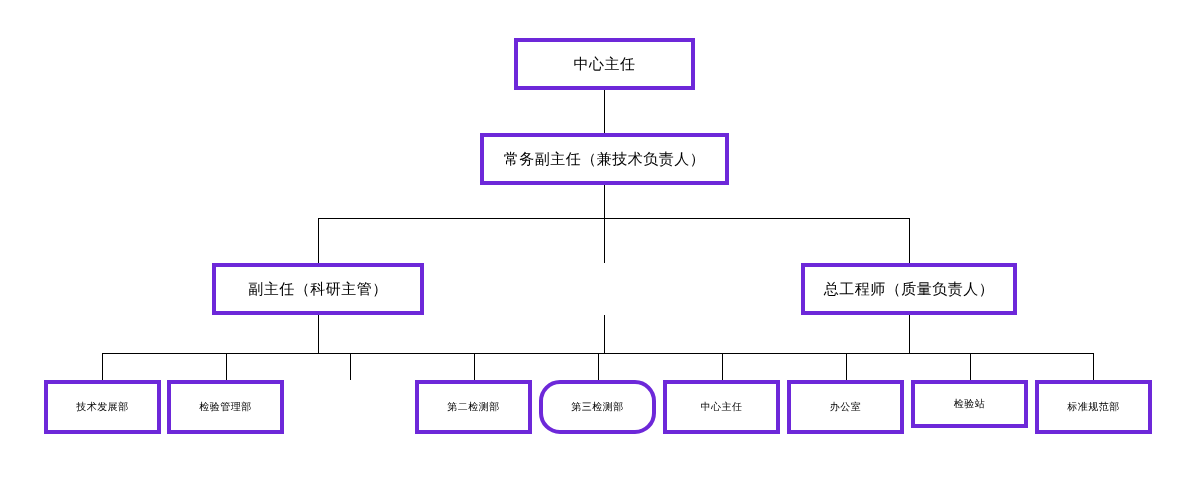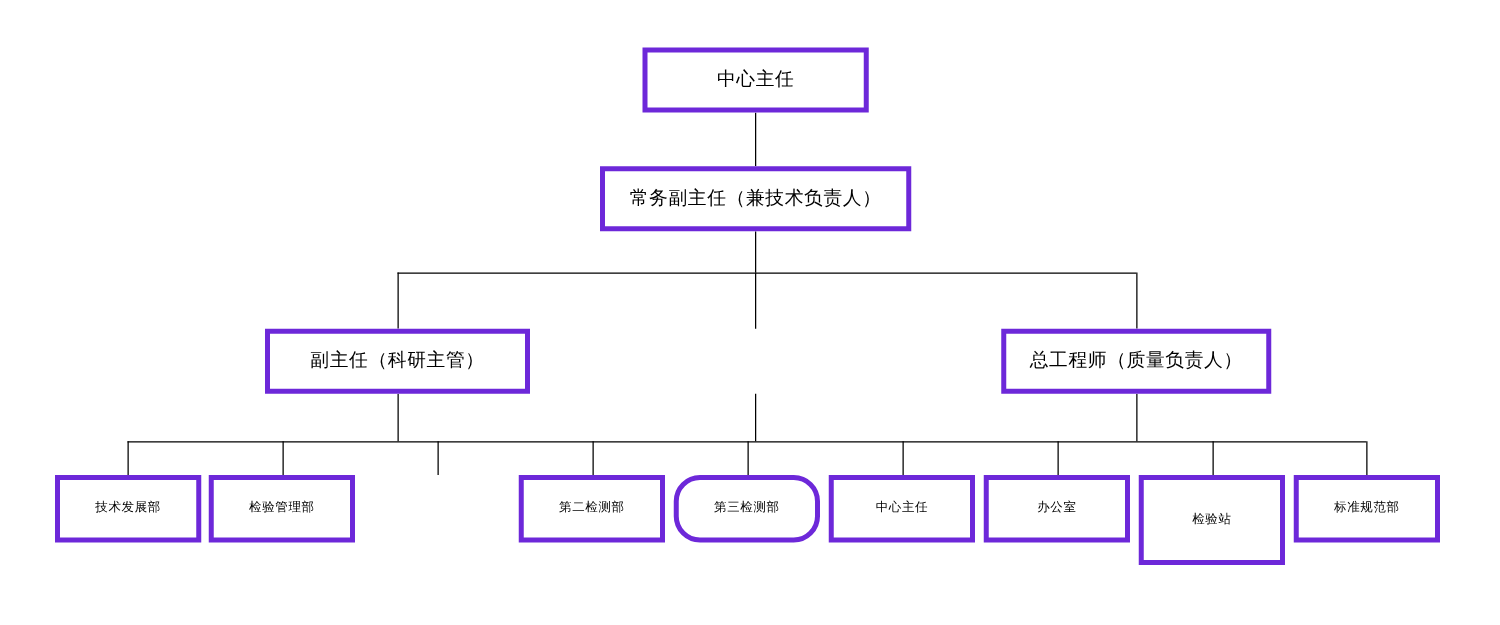--- a/index.html
+++ b/index.html
@@ -103,7 +103,7 @@
   <div class="node level-3" style="left:787px; top:380px; width:117px; height:54px;">
     <span>办公室</span>
   </div>
-  <div class="node level-3" style="left:911px; top:380px; width:117px; height:72px;">
+  <div class="node level-3" style="left:911px; top:380px; width:117px; height:48px;">
     <span>检验站</span>
   </div>
   <div class="node level-3" style="left:1035px; top:380px; width:117px; height:54px;text-align:center;">

